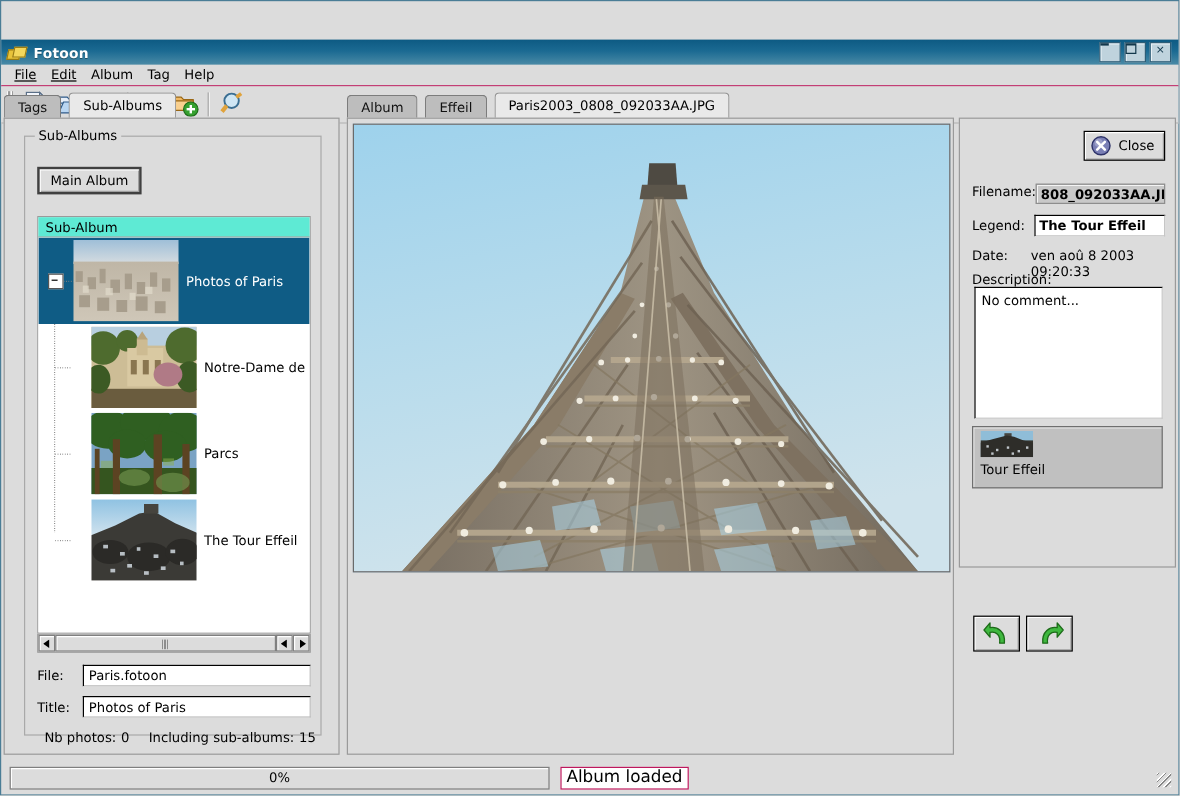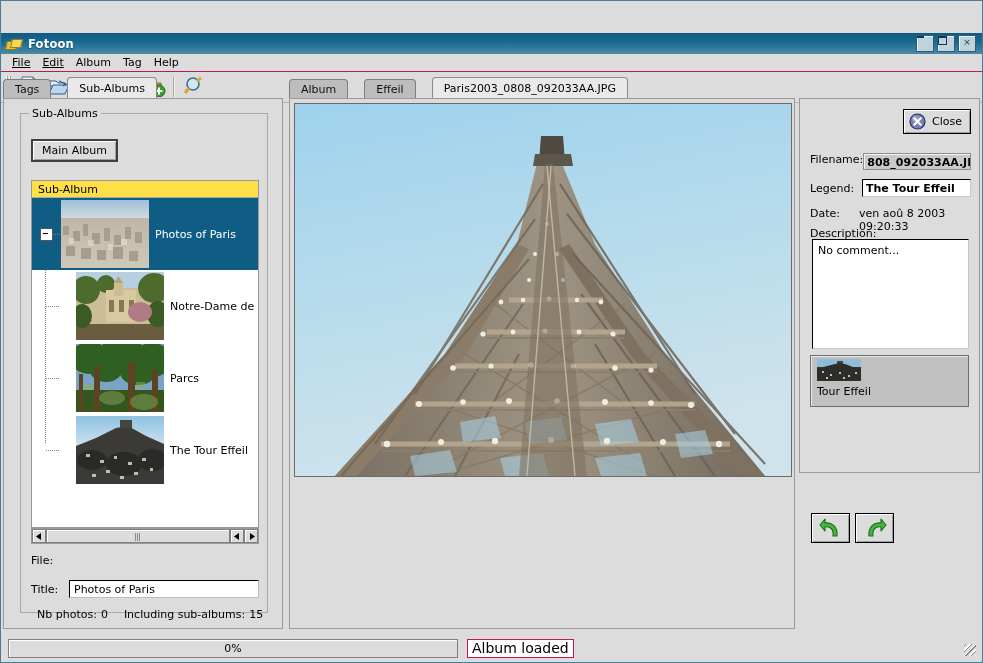--- a/index.html
+++ b/index.html
@@ -47,7 +47,7 @@
   .tabstrip{display:flex;align-items:flex-end;height:22px;position:relative;}
   .tab{height:19px;line-height:19px;padding:0 11px;font-size:11px;
     background:#bdbdbd;border:1px solid #7c7c7c;border-bottom:none;
-    border-radius:4px 4px 0 0;margin-right:16px;cursor:pointer;color:#111;}
+    border-radius:4px 4px 0 0;margin-right:6px;cursor:pointer;color:#111;}
   .tab.active{background:#e9e9e9;height:21px;line-height:21px;
     border-color:#8b8b8b;color:#000;}
   

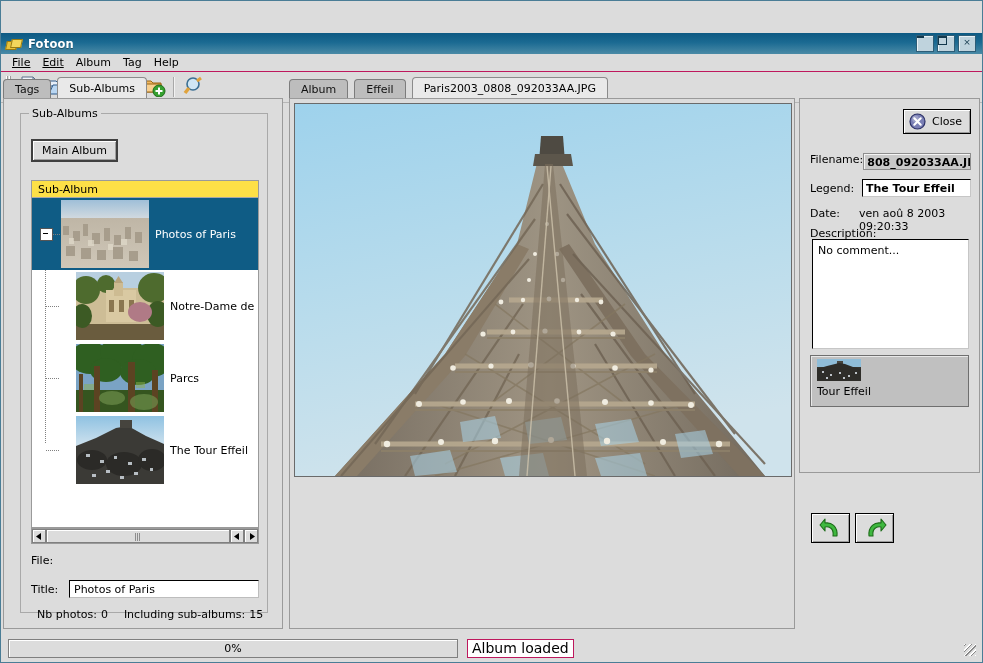--- a/index.html
+++ b/index.html
@@ -64,7 +64,7 @@
     font-family:"DejaVu Sans","Liberation Sans",sans-serif;}
   .tree-wrap{position:absolute;left:10px;top:66px;width:228px;height:348px;
     border:1px solid #9a9a9a;background:#fff;box-sizing:border-box;}
-  .tree-header{height:17px;line-height:17px;background:#fde047;
+  .tree-header{height:17px;line-height:17px;background:#5eead4;
     border-bottom:1px solid #a8a8a8;padding-left:6px;font-size:11px;
     box-sizing:border-box;}
   .tree-body{position:relative;height:329px;overflow:hidden;background:#fff;}

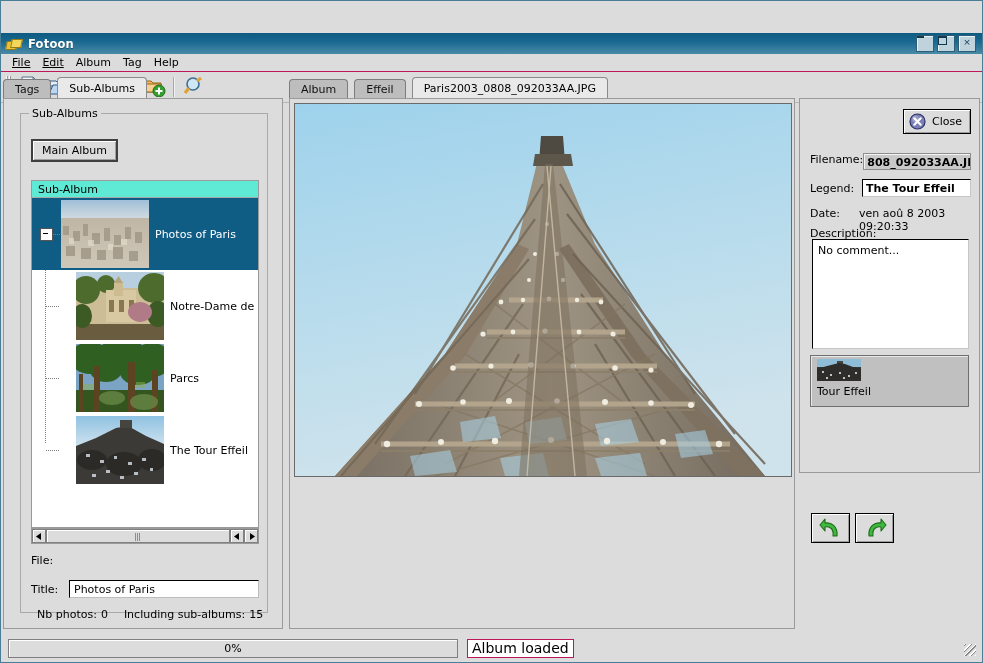--- a/index.html
+++ b/index.html
@@ -419,6 +419,7 @@
 
         <div class="fieldrow" style="top:440px;">
           <div class="fieldlabel">File:</div>
+          <div class="input">Paris.fotoon</div>
         </div>
 
         <div class="fieldrow" style="top:466px;">

